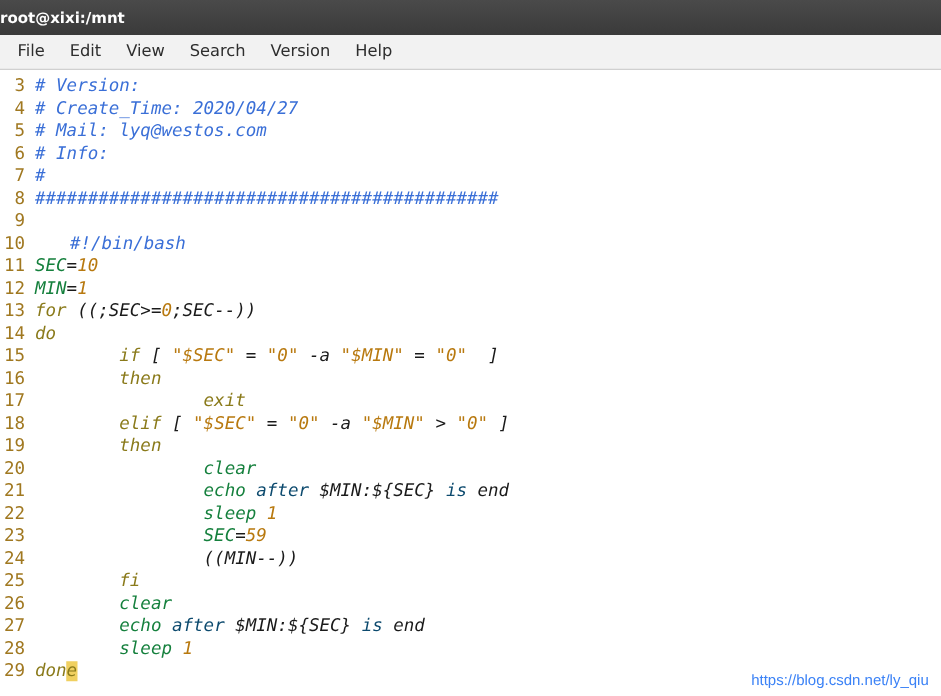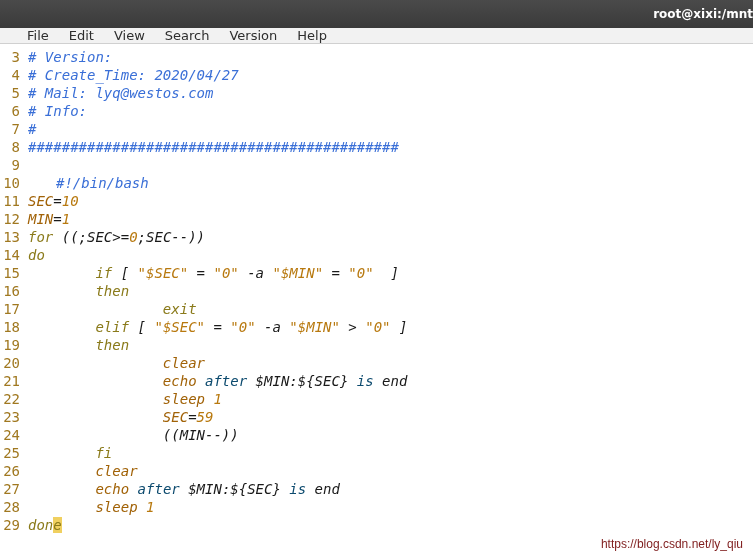--- a/index.html
+++ b/index.html
@@ -4,7 +4,7 @@
 <style>
 * { margin: 0; padding: 0; box-sizing: border-box; }
 body { font-family: "DejaVu Sans", sans-serif; font-size: 13px; background: #fff; width: 753px; height: 557px; overflow: hidden; position: relative; }
-.titlebar { height: 28px; background: linear-gradient(#4a4a4a, #3a3a3a); color: #fff; text-align: right; line-height: 28px; font-weight: bold; font-size: 12px; position: relative; }
+.titlebar { height: 28px; background: linear-gradient(#4a4a4a, #3a3a3a); color: #fff; text-align: left; line-height: 28px; font-weight: bold; font-size: 12px; position: relative; }
 .menubar { height: 16px; background: #f2f2f2; border-bottom: 1px solid #d0d0d0; display: flex; align-items: center; padding: 0 17px; }
 .menu-item { padding: 3px 10px; cursor: pointer; color: #2e2e2e; font-size: 13px; }
 .editor { font-family: "DejaVu Sans Mono", monospace; font-size: 14px; line-height: 18px; padding: 4px 0; white-space: pre; }

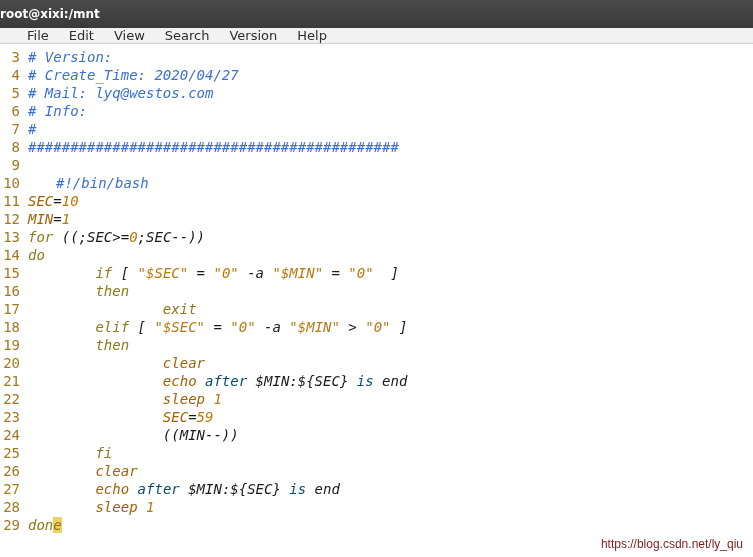--- a/index.html
+++ b/index.html
@@ -5,7 +5,7 @@
 * { margin: 0; padding: 0; box-sizing: border-box; }
 body { font-family: "DejaVu Sans", sans-serif; font-size: 13px; background: #fff; width: 753px; height: 557px; overflow: hidden; position: relative; }
 .titlebar { height: 28px; background: linear-gradient(#4a4a4a, #3a3a3a); color: #fff; text-align: left; line-height: 28px; font-weight: bold; font-size: 12px; position: relative; }
-.menubar { height: 16px; background: #f2f2f2; border-bottom: 1px solid #d0d0d0; display: flex; align-items: center; padding: 0 17px; }
+.menubar { height: 28px; background: #f2f2f2; border-bottom: 1px solid #d0d0d0; display: flex; align-items: center; padding: 0 4px; }
 .menu-item { padding: 3px 10px; cursor: pointer; color: #2e2e2e; font-size: 13px; }
 .editor { font-family: "DejaVu Sans Mono", monospace; font-size: 14px; line-height: 18px; padding: 4px 0; white-space: pre; }
 .line { display: flex; }

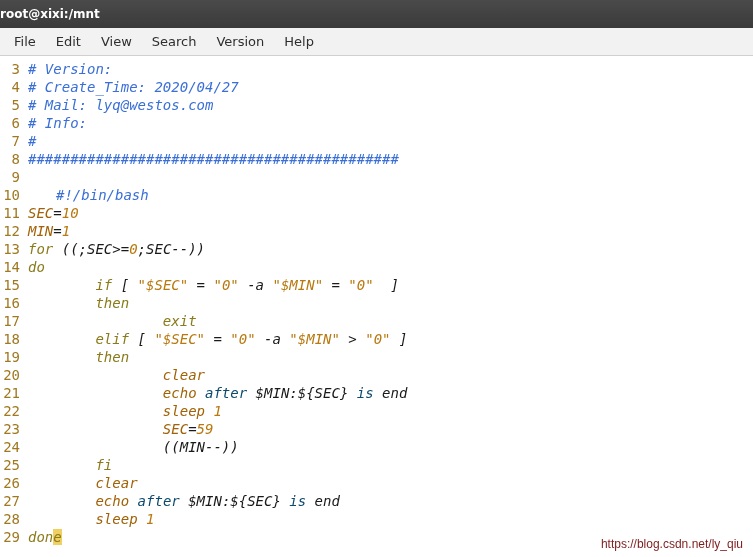--- a/index.html
+++ b/index.html
@@ -14,7 +14,7 @@
 .c-comment { color: #3a6fd7; }
 .c-shebang { color: #3a6fd7; margin-left: 28px; }
 .c-olive { color: #8a7a1a; margin-top: 44px; }
-.c-teal { color: #a16207; }
+.c-teal { color: #15803d; }
 .c-purple { color: #0c4a6e; }
 .c-str { color: #b8790f; }
 .c-num { color: #b8790f; }

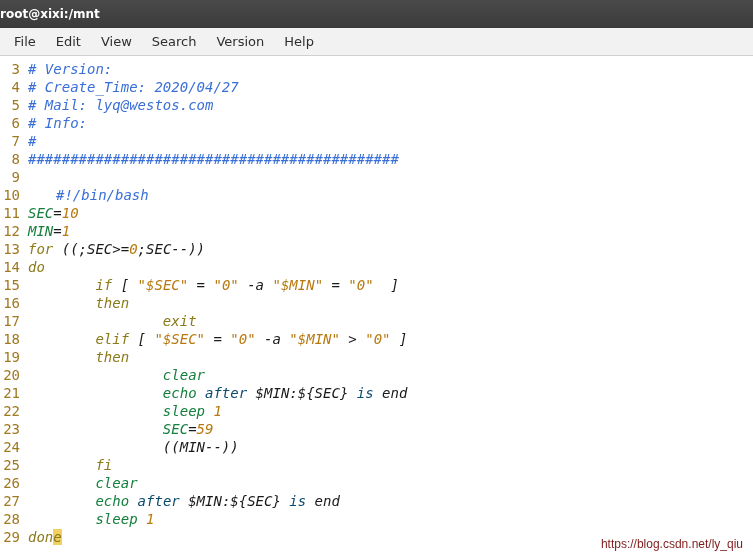--- a/index.html
+++ b/index.html
@@ -20,7 +20,7 @@
 .c-num { color: #b8790f; }
 .c-default { color: #1a1a1a; }
 .cursor { background: #f0d060; }
-.watermark { position: absolute; bottom: 6px; right: 10px; color: #7f1d1d; font-size: 12px; font-family: sans-serif; pointer-events: none; }
+.watermark { position: absolute; bottom: 6px; right: 10px; color: #3b82f6; font-size: 12px; font-family: sans-serif; pointer-events: none; }
 </style>
 </head>
 <body>

